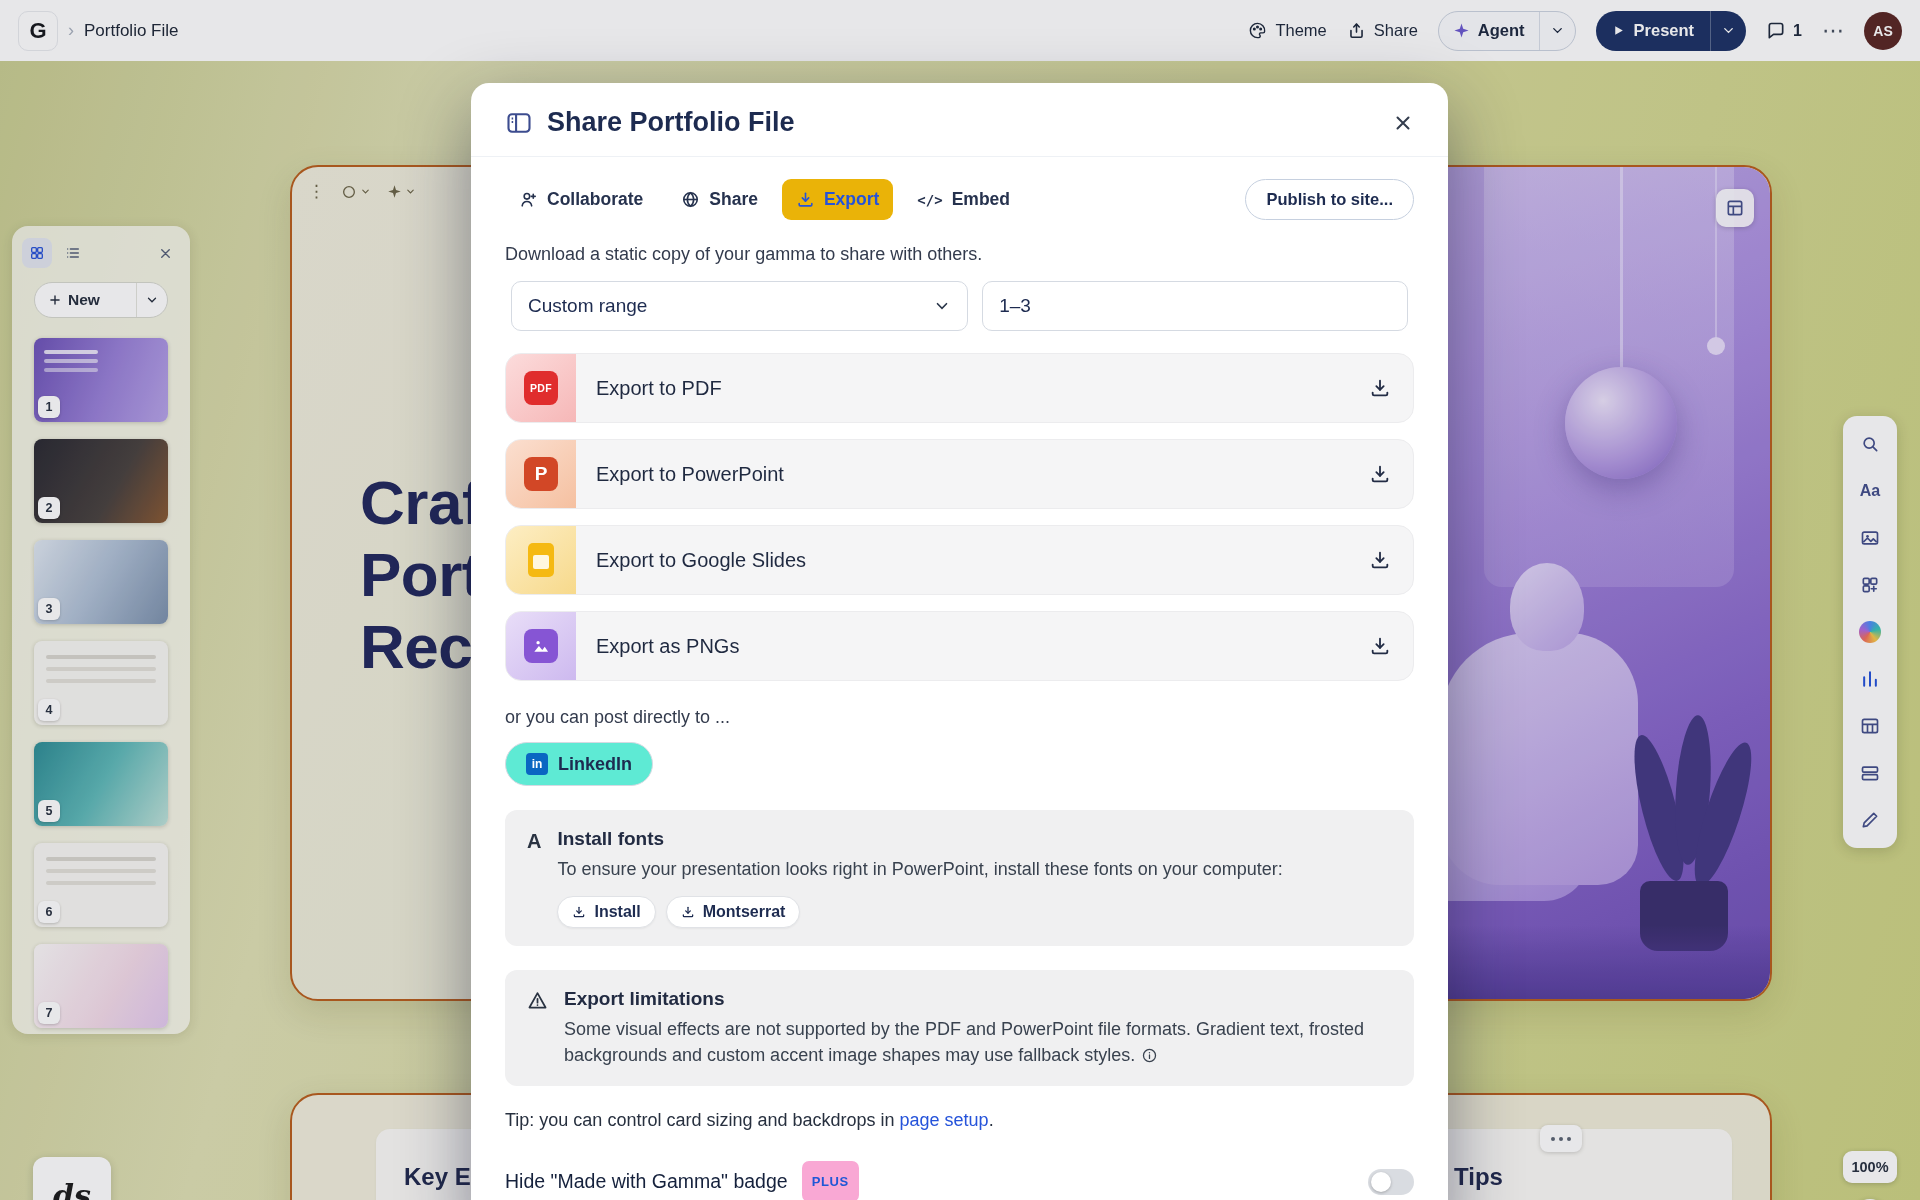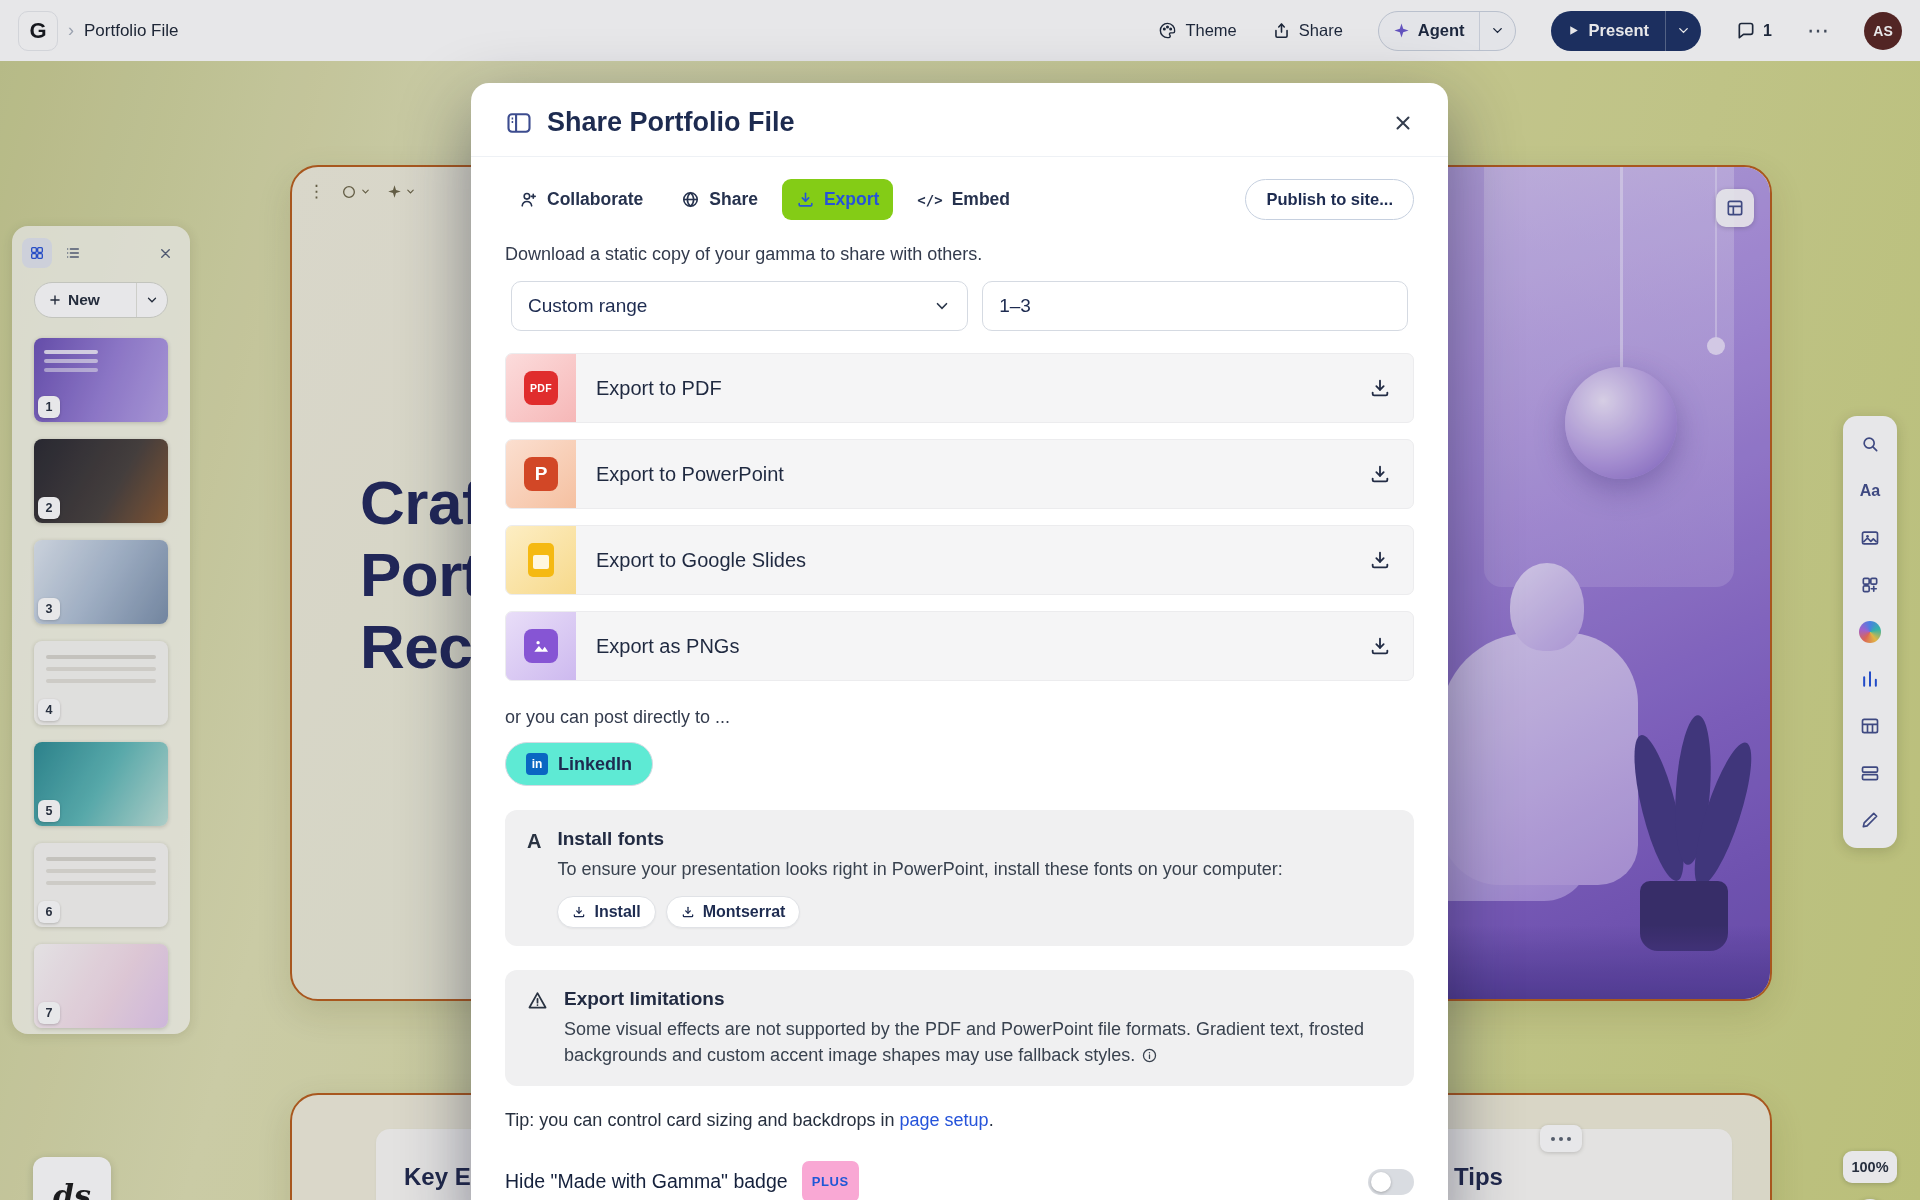--- a/index.html
+++ b/index.html
@@ -13,7 +13,7 @@
   .logo-btn { width:40px; height:40px; border:1px solid #e8eaee; border-radius:10px; display:flex; align-items:center; justify-content:center; font-weight:800; font-size:22px; color:#17191d; background:#fff; cursor:pointer; }
   .crumb-sep { color:#aab2bf; font-size:18px; }
   .crumb { font-size:17px; color:#202938; font-weight:500; }
-  .tb-right { margin-left:auto; display:flex; align-items:center; gap:35px; }
+  .tb-right { margin-left:auto; display:flex; align-items:center; gap:20px; }
   .tb-item { display:flex; align-items:center; gap:8px; font-size:16.5px; font-weight:500; color:#1f2a3d; cursor:pointer; }
   .agent-pill { display:flex; align-items:center; border:1.5px solid #ccd4e0; border-radius:21px; height:40px; background:#fbfcfe; overflow:hidden; cursor:pointer; }
   .agent-main { display:flex; align-items:center; gap:8px; padding:0 14px; font-weight:600; font-size:16.5px; color:#1d2940; }

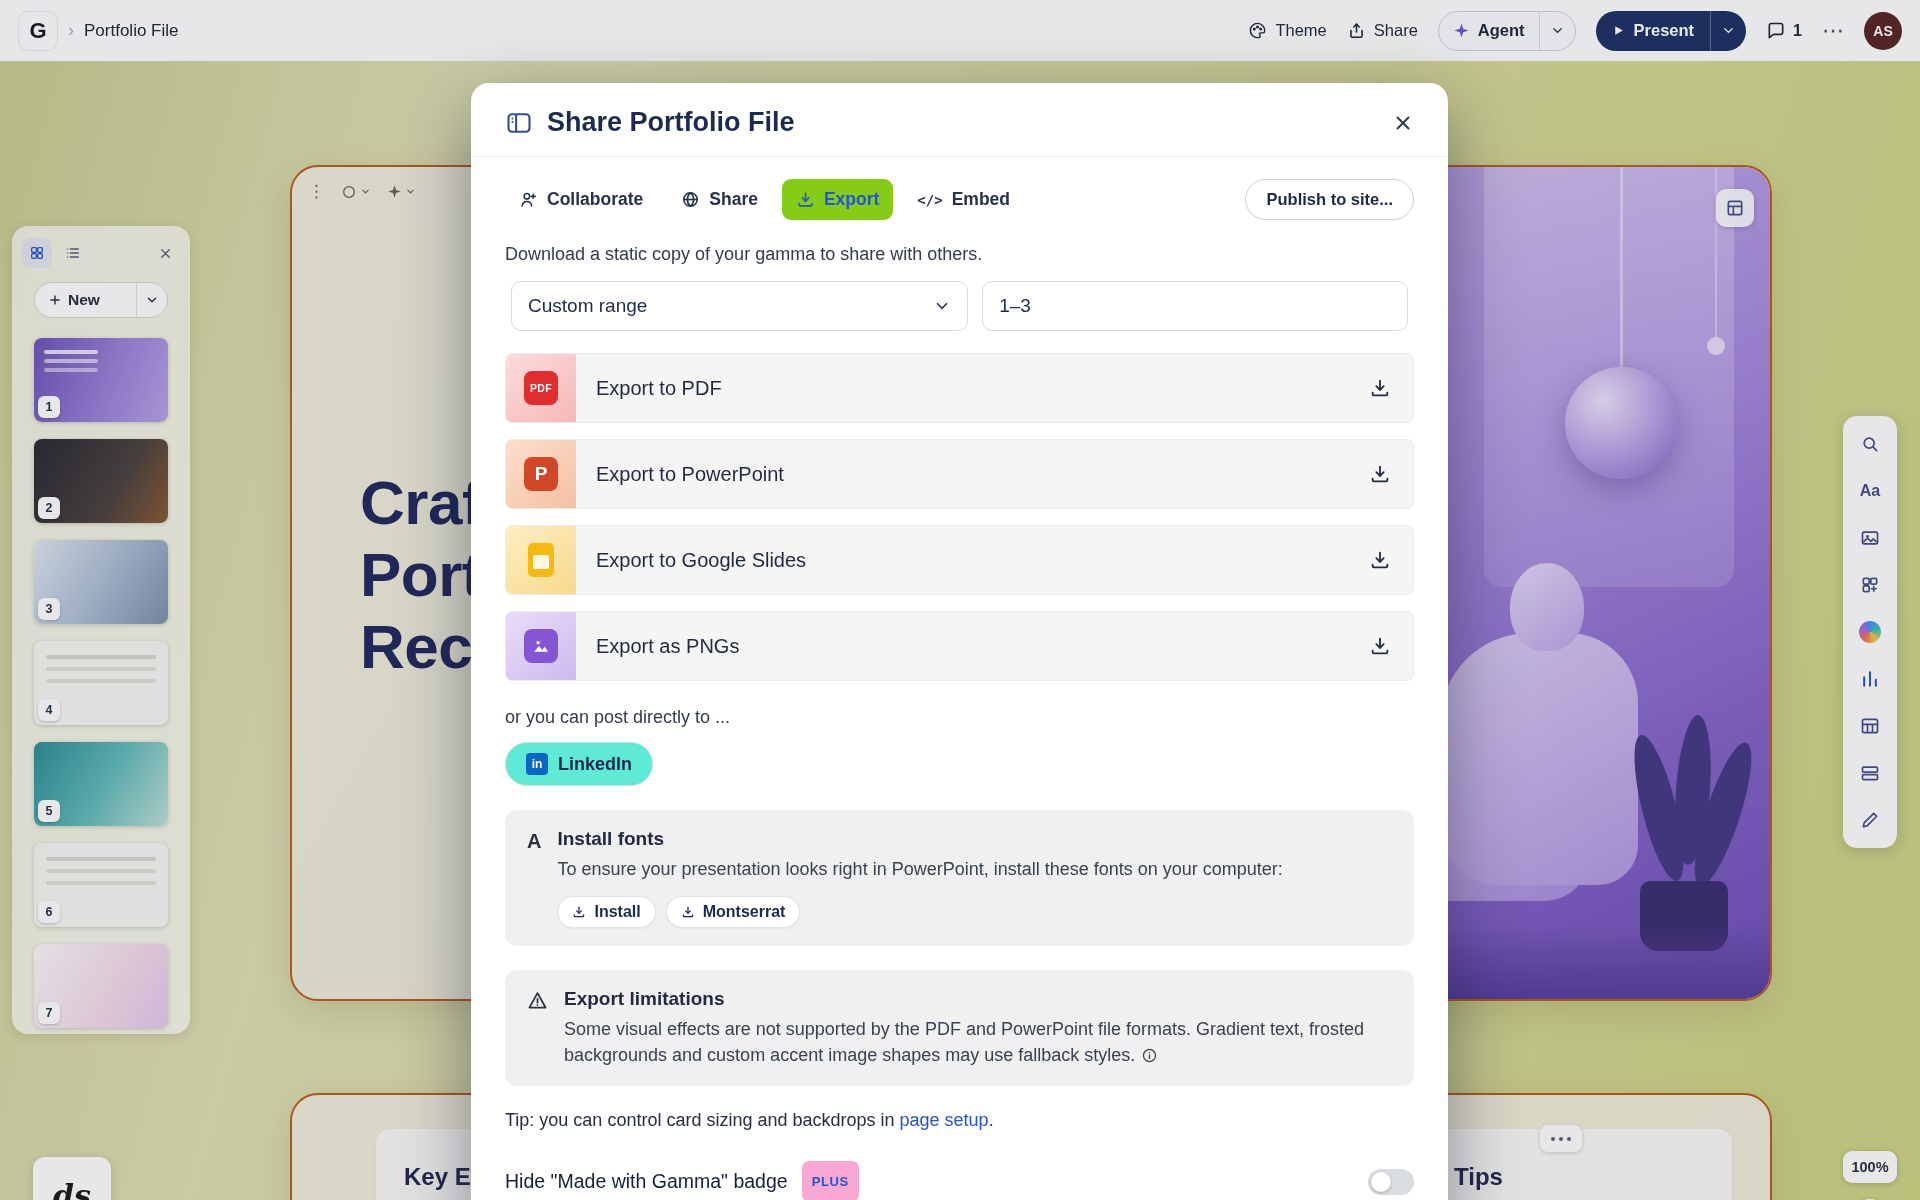--- a/index.html
+++ b/index.html
@@ -99,7 +99,7 @@
   .m-divider { height:1px; background:#eef1f5; }
   .m-tabs { display:flex; align-items:center; gap:10px; padding:22px 34px 0; }
   .m-tab { display:flex; align-items:center; gap:9px; font-size:17.5px; font-weight:600; color:#26324e; padding:10px 14px; border-radius:9px; cursor:pointer; }
-  .m-tab.active { background:#84cc16; color:#2553da; }
+  .m-tab.active { background:#eab308; color:#2553da; }
   .m-publish { margin-left:auto; border:1.5px solid #c6d0df; border-radius:21px; padding:10px 20px; font-size:16.5px; font-weight:600; color:#1d2b50; background:#fff; cursor:pointer; font-family:inherit; }
   .m-desc { padding:24px 34px 0; font-size:18px; color:#333b4d; }
   .m-controls { display:flex; gap:14px; padding:16px 40px 0; }

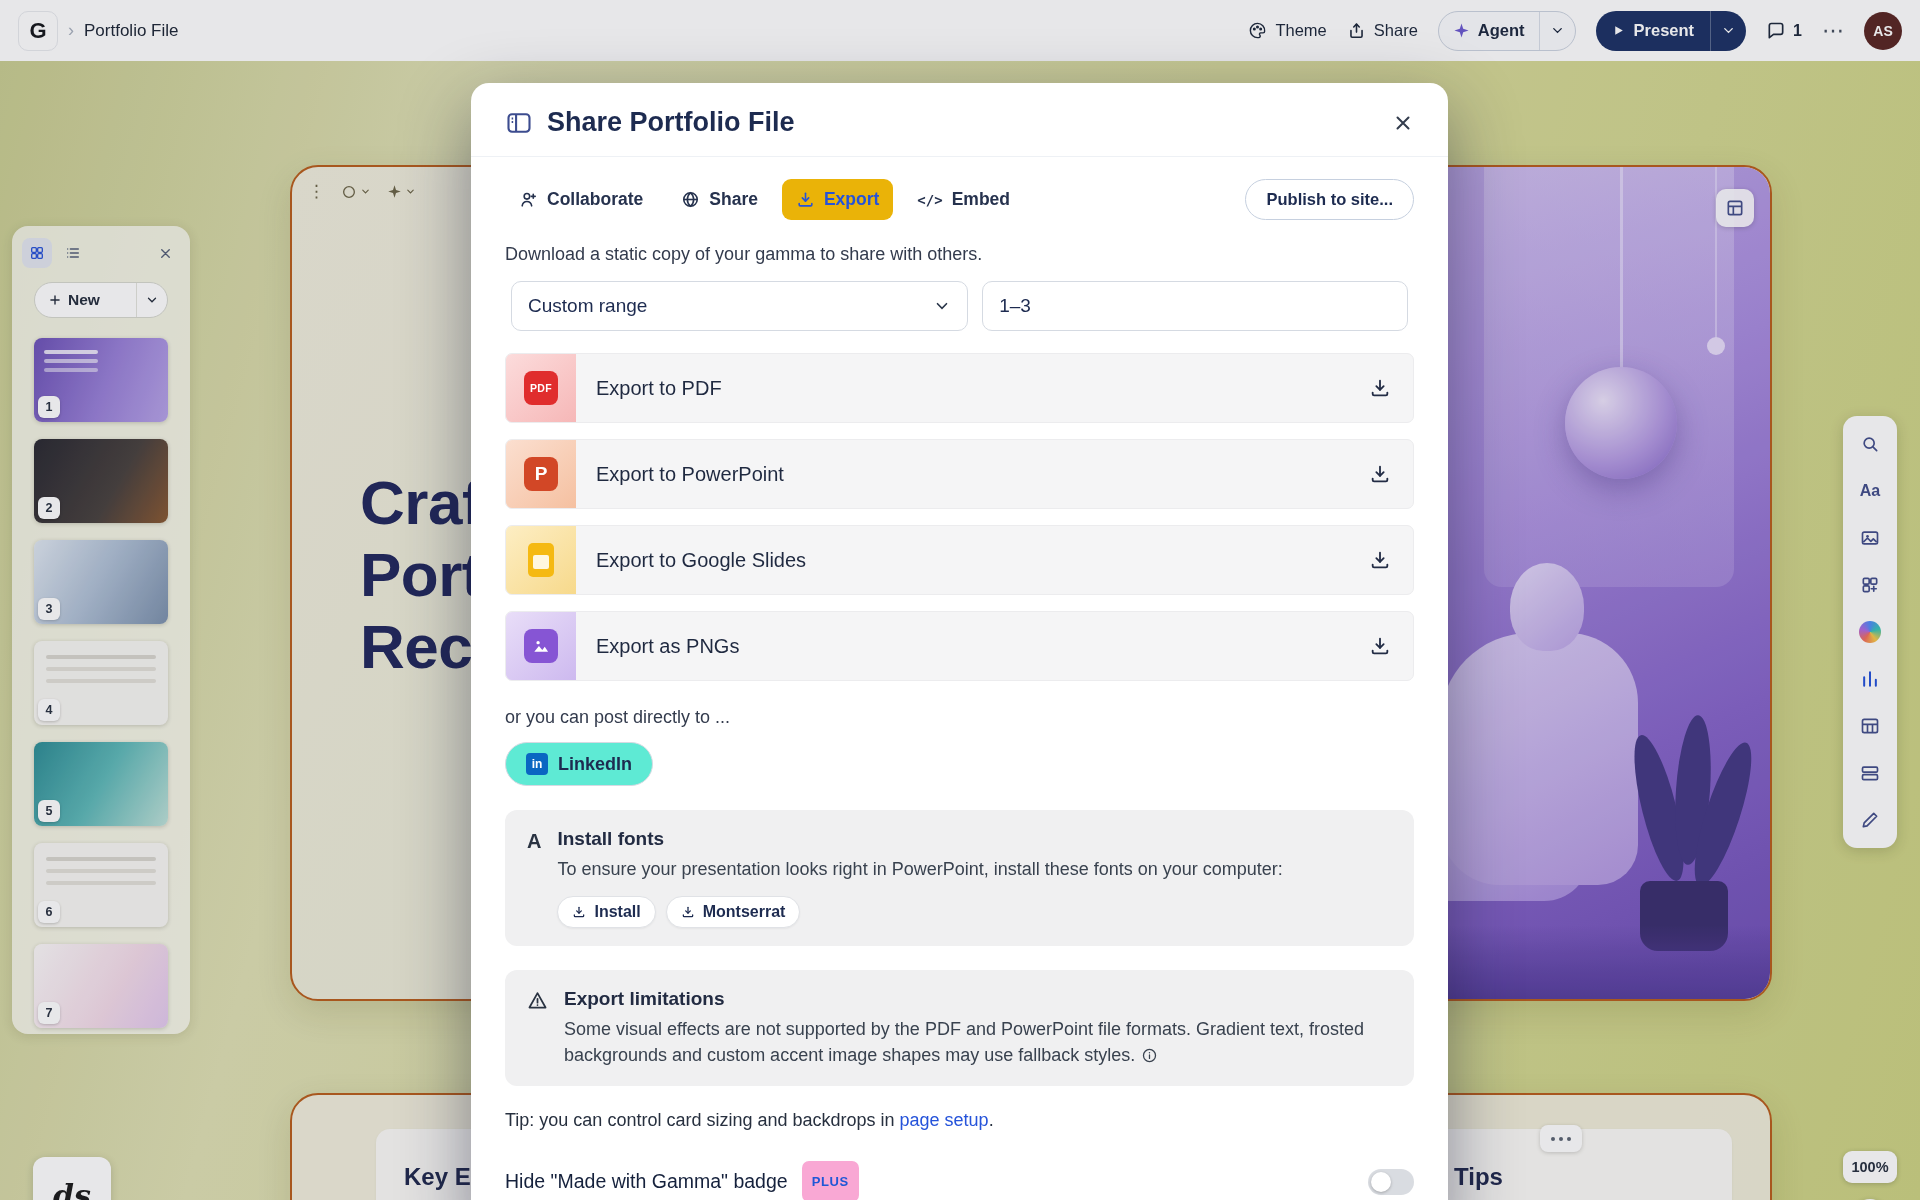--- a/index.html
+++ b/index.html
@@ -107,7 +107,7 @@
   .m-select .chev { margin-left:auto; color:#2a3649; display:flex; }
   .m-input { flex:1; height:50px; border:1.5px solid #d5dae2; border-radius:10px; padding:0 16px; font-size:19px; color:#1d2b50; font-family:inherit; outline:none; }
   .m-exports { padding:22px 34px 0; display:flex; flex-direction:column; gap:16px; }
-  .exp-row { height:70px; background:#f5f5f6; border:1px solid #ececee; border-radius:7px; display:flex; align-items:center; overflow:hidden; cursor:pointer; }
+  .exp-row { height:70px; background:#f5f5f6; border:1px solid #ececee; border-radius:16px; display:flex; align-items:center; overflow:hidden; cursor:pointer; }
   .exp-tile { width:70px; height:70px; display:flex; align-items:center; justify-content:center; flex:0 0 70px; }
   .exp-label { margin-left:20px; font-size:20px; color:#1f2940; }
   .exp-dl { margin-left:auto; margin-right:22px; color:#222c45; display:flex; }

